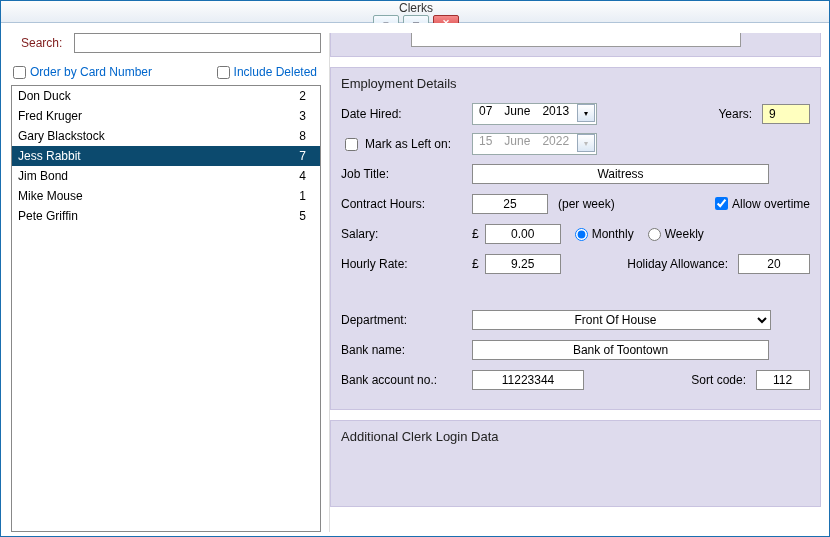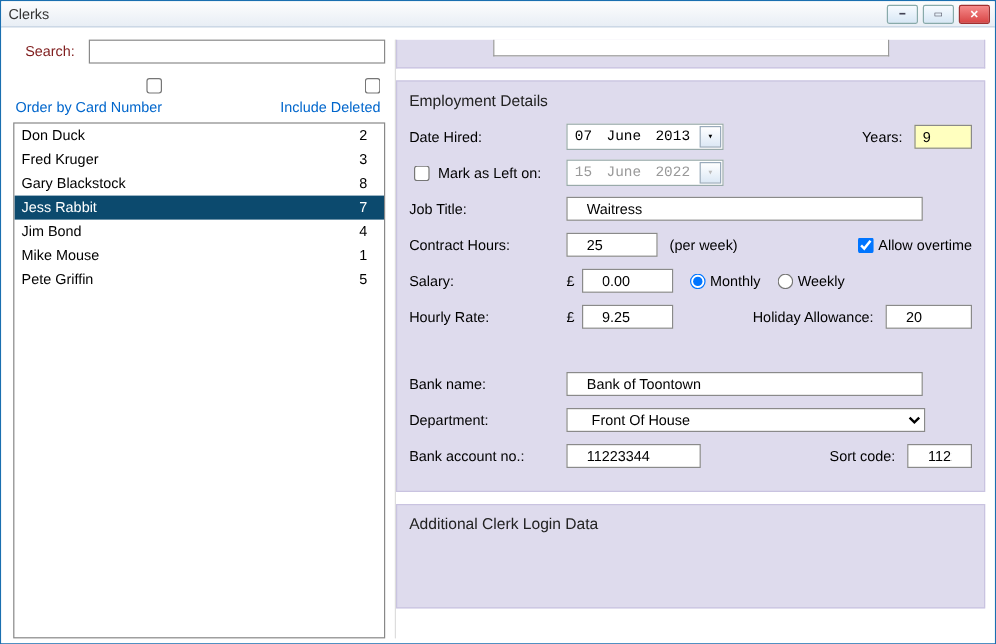--- a/index.html
+++ b/index.html
@@ -24,6 +24,7 @@
     padding: 0 4px 0 6px;
     font-size: 12px;
     color: #333;
+    flex-direction: column;
   }
   .titlebar .title { flex: 1; }
   .titlebar .win-btns { display: flex; gap: 4px; }

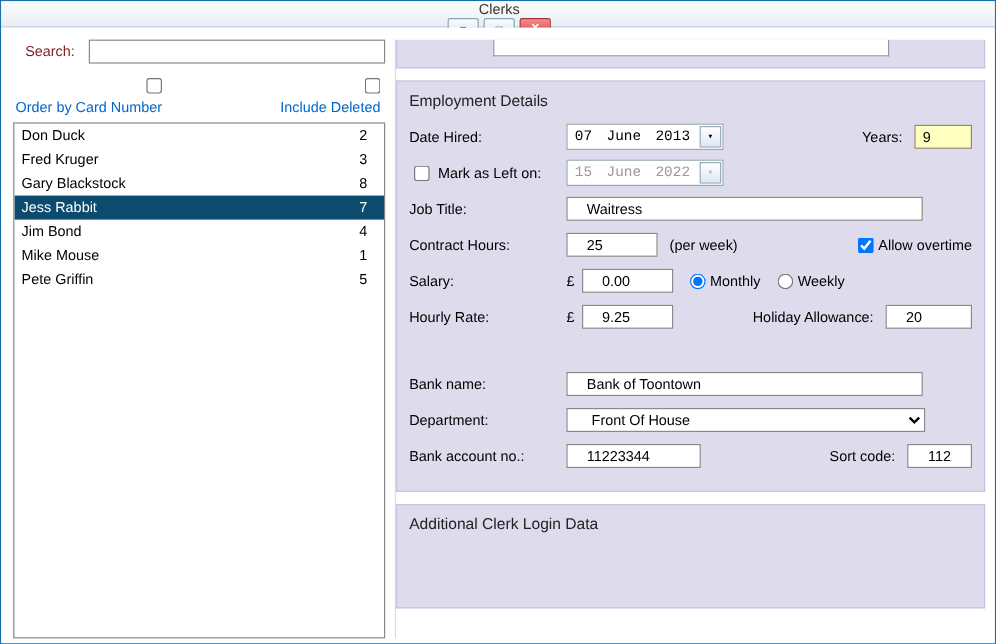--- a/index.html
+++ b/index.html
@@ -84,7 +84,7 @@
     padding: 0 4px 6px 2px;
     color: #0066cc;
   }
-  .filter-row label { display: flex; gap: 4px; cursor: pointer; flex-direction: column; }
+  .filter-row label { display: flex; align-items: center; gap: 4px; cursor: pointer; }
   .filter-row input[type=checkbox] { margin: 0; }
   .list-box {
     flex: 1;

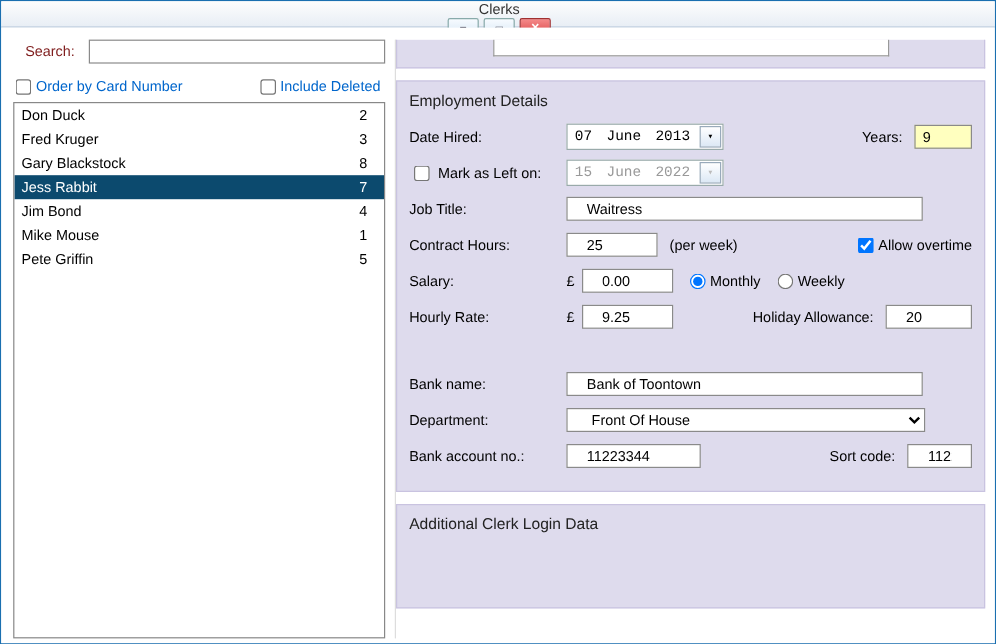--- a/index.html
+++ b/index.html
@@ -166,13 +166,11 @@
   .sm-input { width: 72px; }
   .date-picker {
     display: flex;
-    align-items: center;
     gap: 0;
     border: 1px solid #9aa;
     background: #fff;
     height: 22px;
     padding: 0 0 0 2px;
-    font-family: Liberation Mono, monospace;
   }
   .date-picker.disabled { color: #999; }
   .date-picker span { padding: 0 8px 0 4px; }

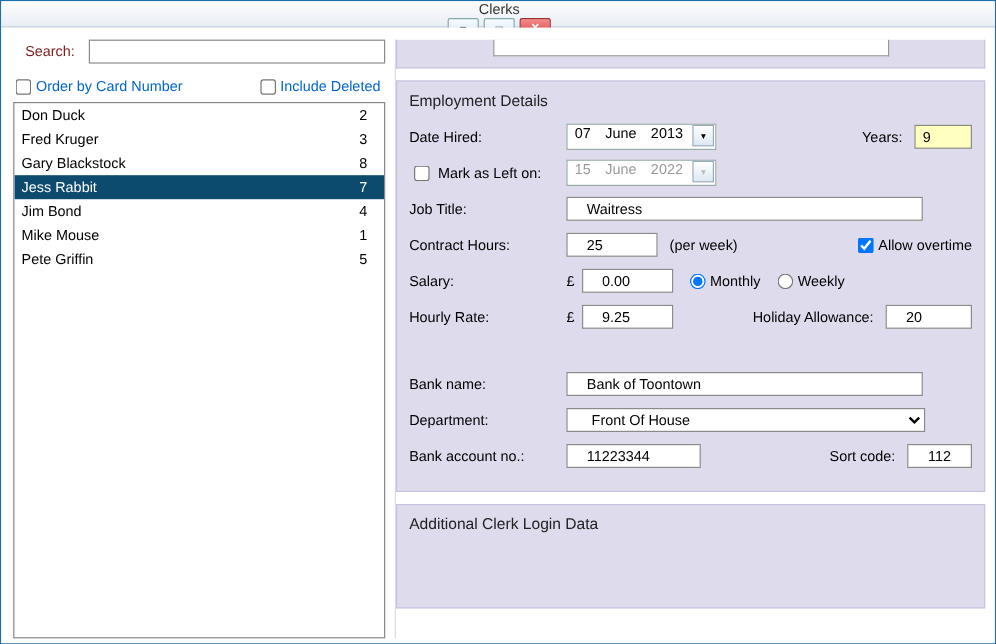--- a/index.html
+++ b/index.html
@@ -160,6 +160,7 @@
     font-family: inherit;
     font-size: 12px;
     background: #fff;
+    text-align: center;
   }
   .wide-input { width: 297px; }
   .num-input { width: 76px; text-align: left; }

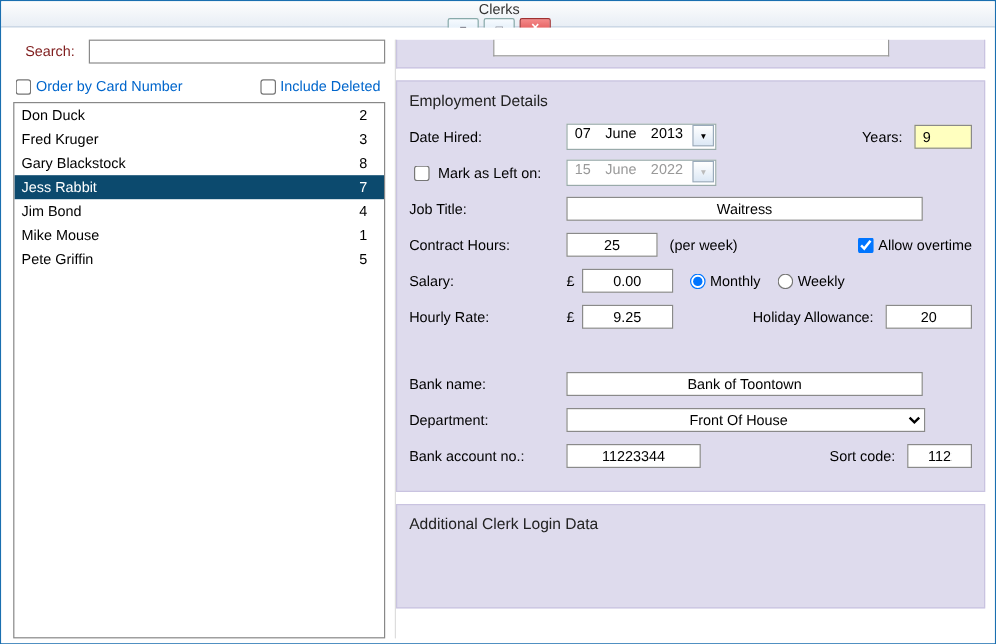--- a/index.html
+++ b/index.html
@@ -192,7 +192,7 @@
     padding: 1px 6px;
     display:flex;align-items:center;
   }
-  .chk { display:flex; align-items:flex-end; gap:4px; }
+  .chk { display:flex; align-items:flex-start; gap:4px; }
   .chk input { margin:0; }
   .radio { display:flex; align-items:center; gap:4px; margin-left:8px; }
   .radio input { margin:0; }

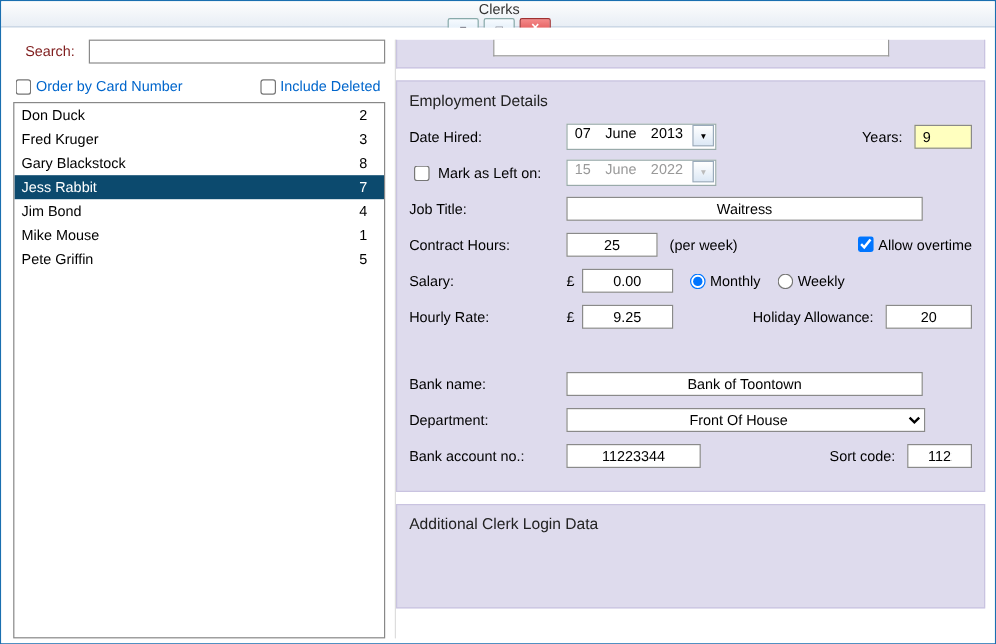--- a/index.html
+++ b/index.html
@@ -344,15 +344,15 @@
           <div style="height:26px"></div>
 
           <div class="form-row">
-            <span class="lbl">Bank name:</span>
-            <input type="text" class="wide-input" value="Bank of Toontown" style="">
-          </div>
-
-          <div class="form-row">
             <span class="lbl">Department:</span>
             <select class="wide">
               <option>Front Of House</option>
             </select>
+          </div>
+
+          <div class="form-row">
+            <span class="lbl">Bank name:</span>
+            <input type="text" class="wide-input" value="Bank of Toontown" style="">
           </div>
 
           <div class="form-row">

